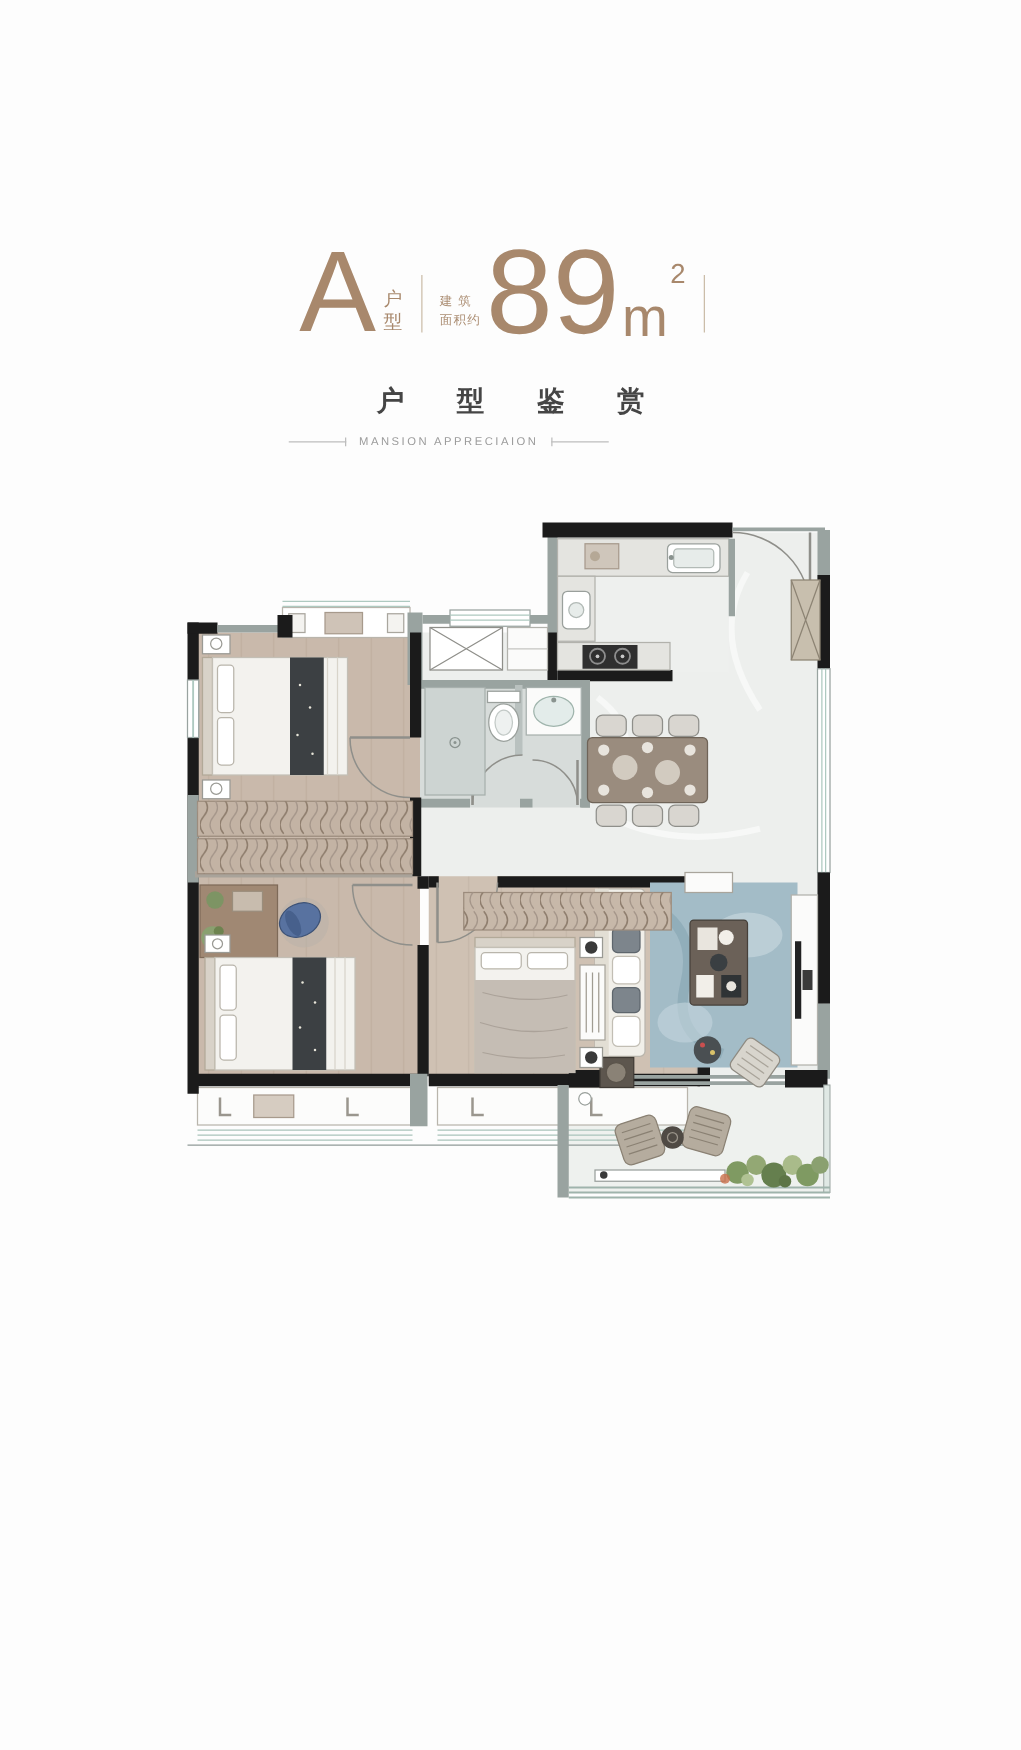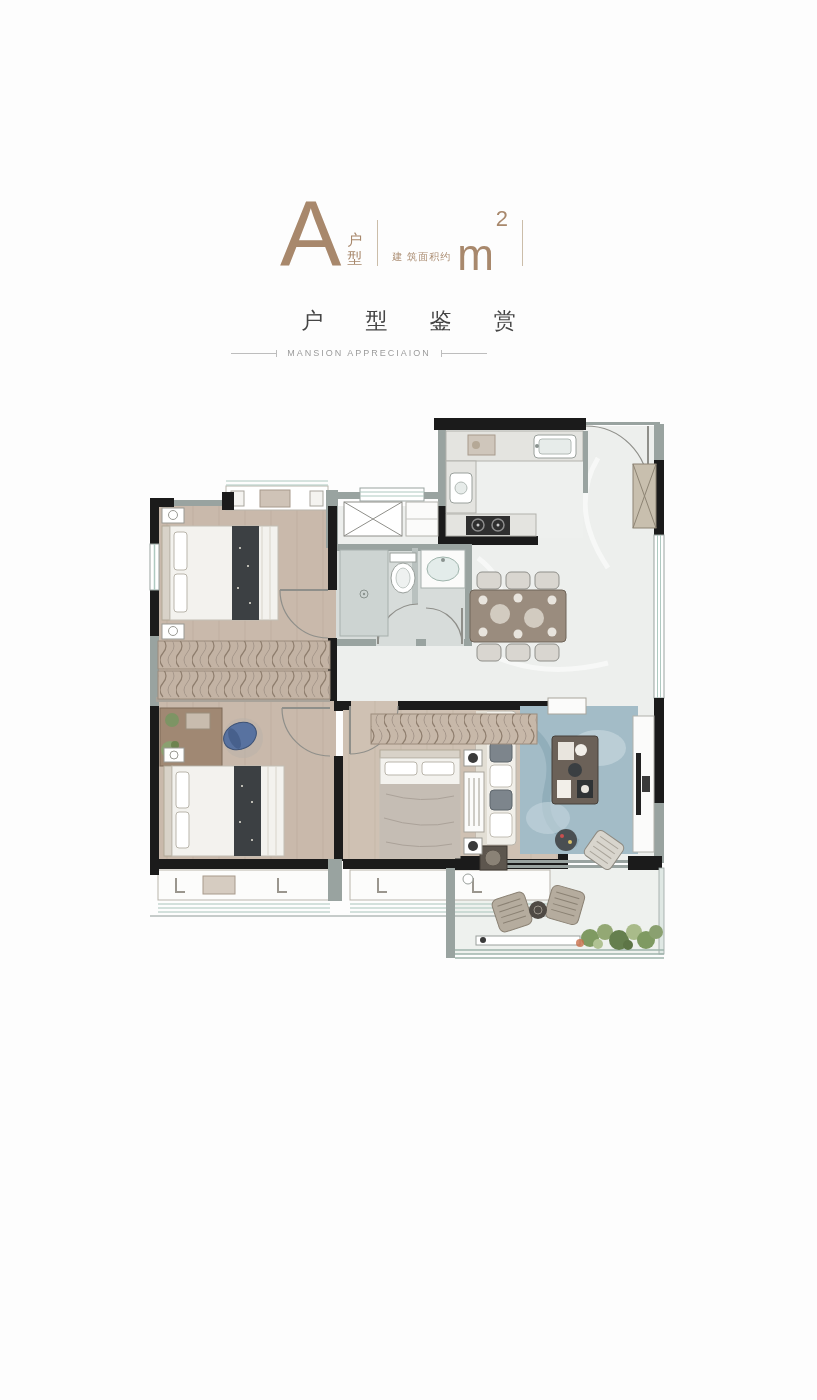--- a/index.html
+++ b/index.html
@@ -18,7 +18,7 @@
   .hdr .unit-letter{font-size:92px;line-height:.82;font-weight:400;letter-spacing:0;}
   .hdr .unit-label{display:flex;flex-direction:column;font-size:15px;line-height:1.25;margin:0 0 4px 6px;letter-spacing:1px;}
   .vdiv{width:1px;height:46px;background:#cbbda9;margin:0 14px 6px 14px;}
-  .hdr .area-prefix{display:flex;flex-direction:row;font-size:10px;line-height:1.5;margin:0 4px 8px 0;color:#ab8d72;}
+  .hdr .area-prefix{display:flex;flex-direction:column;font-size:10px;line-height:1.5;margin:0 4px 8px 0;color:#ab8d72;}
   .hdr .area-prefix i{font-style:normal;letter-spacing:1px;}
   .hdr .area-value{font-size:96px;line-height:.78;font-weight:400;}
   .hdr .area-unit{font-size:44px;line-height:.8;margin-left:2px;}

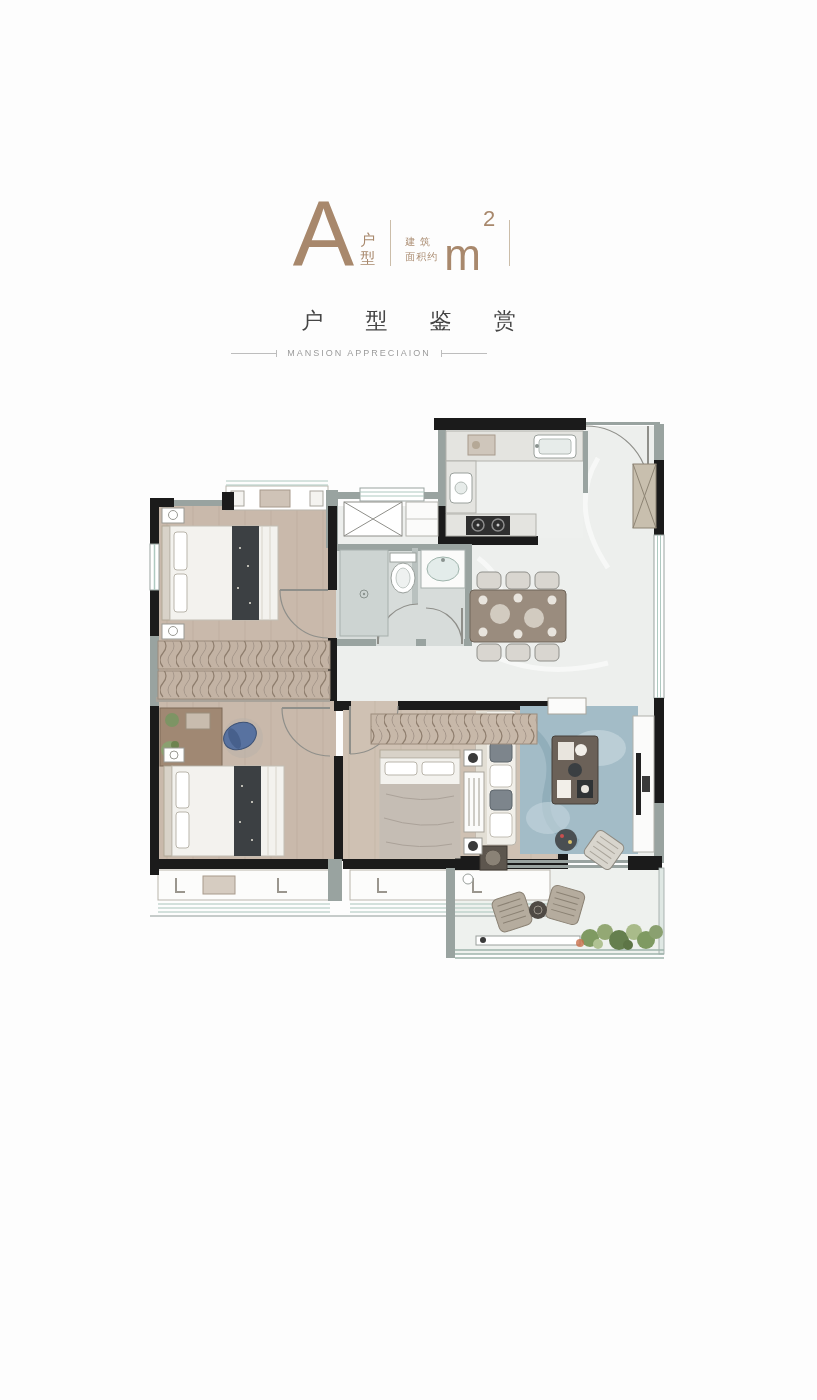--- a/index.html
+++ b/index.html
@@ -56,6 +56,7 @@
     <i>建 筑</i>
     <i>面积约</i>
   </span>
+  <span class="area-value">89</span>
   <span class="area-unit">m</span>
   <span class="area-exp">2</span>
   <span class="vdiv"></span>

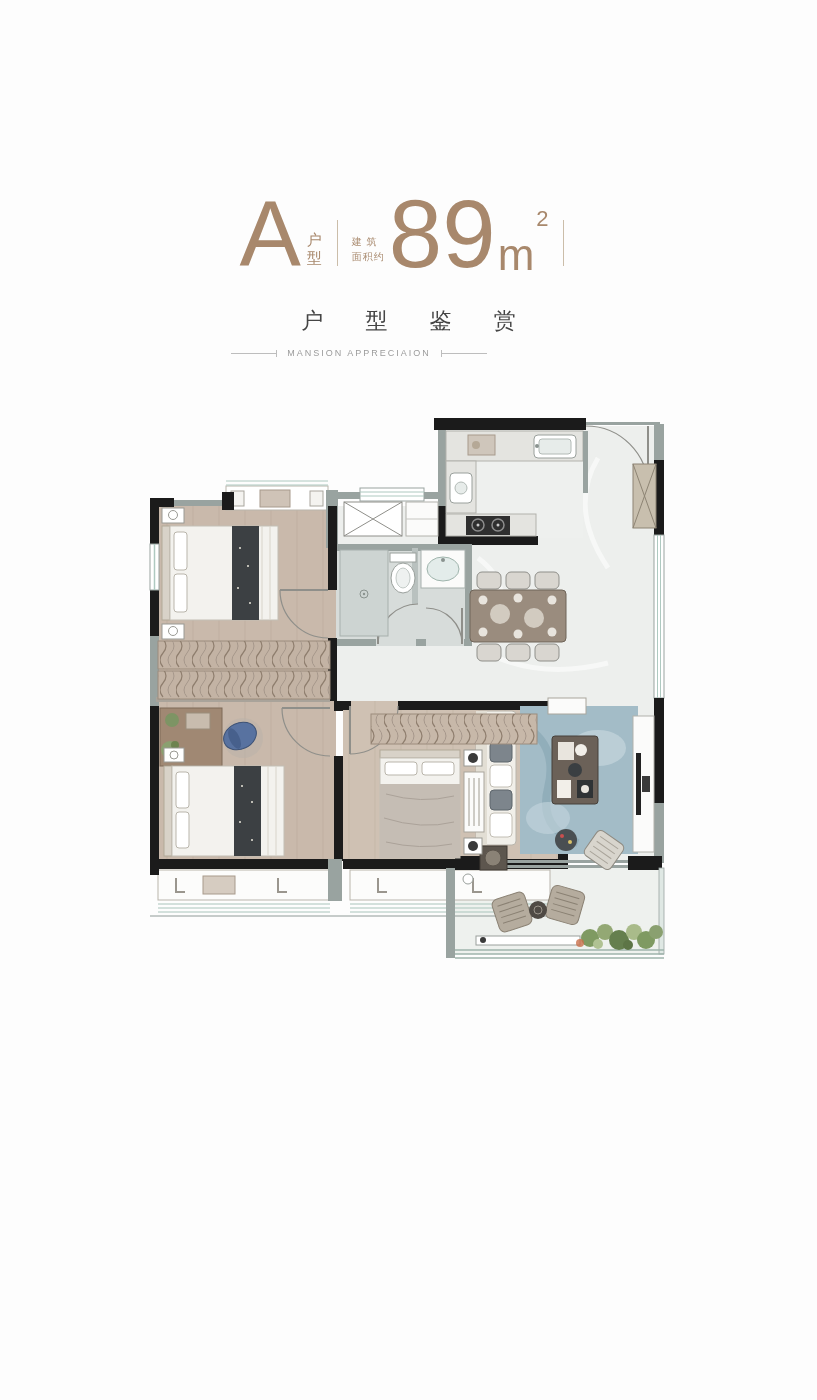--- a/index.html
+++ b/index.html
@@ -27,7 +27,7 @@
   
   .sec-title{
     position:absolute;left:0;top:306px;width:817px;text-align:center;
-    font-size:22px;letter-spacing:18px;color:#454545;font-weight:400;text-indent:18px;
+    font-size:22px;letter-spacing:18px;color:#454545;font-weight:700;text-indent:18px;
   }
   .sec-sub{
     position:absolute;left:0;top:346px;width:718px;height:14px;

